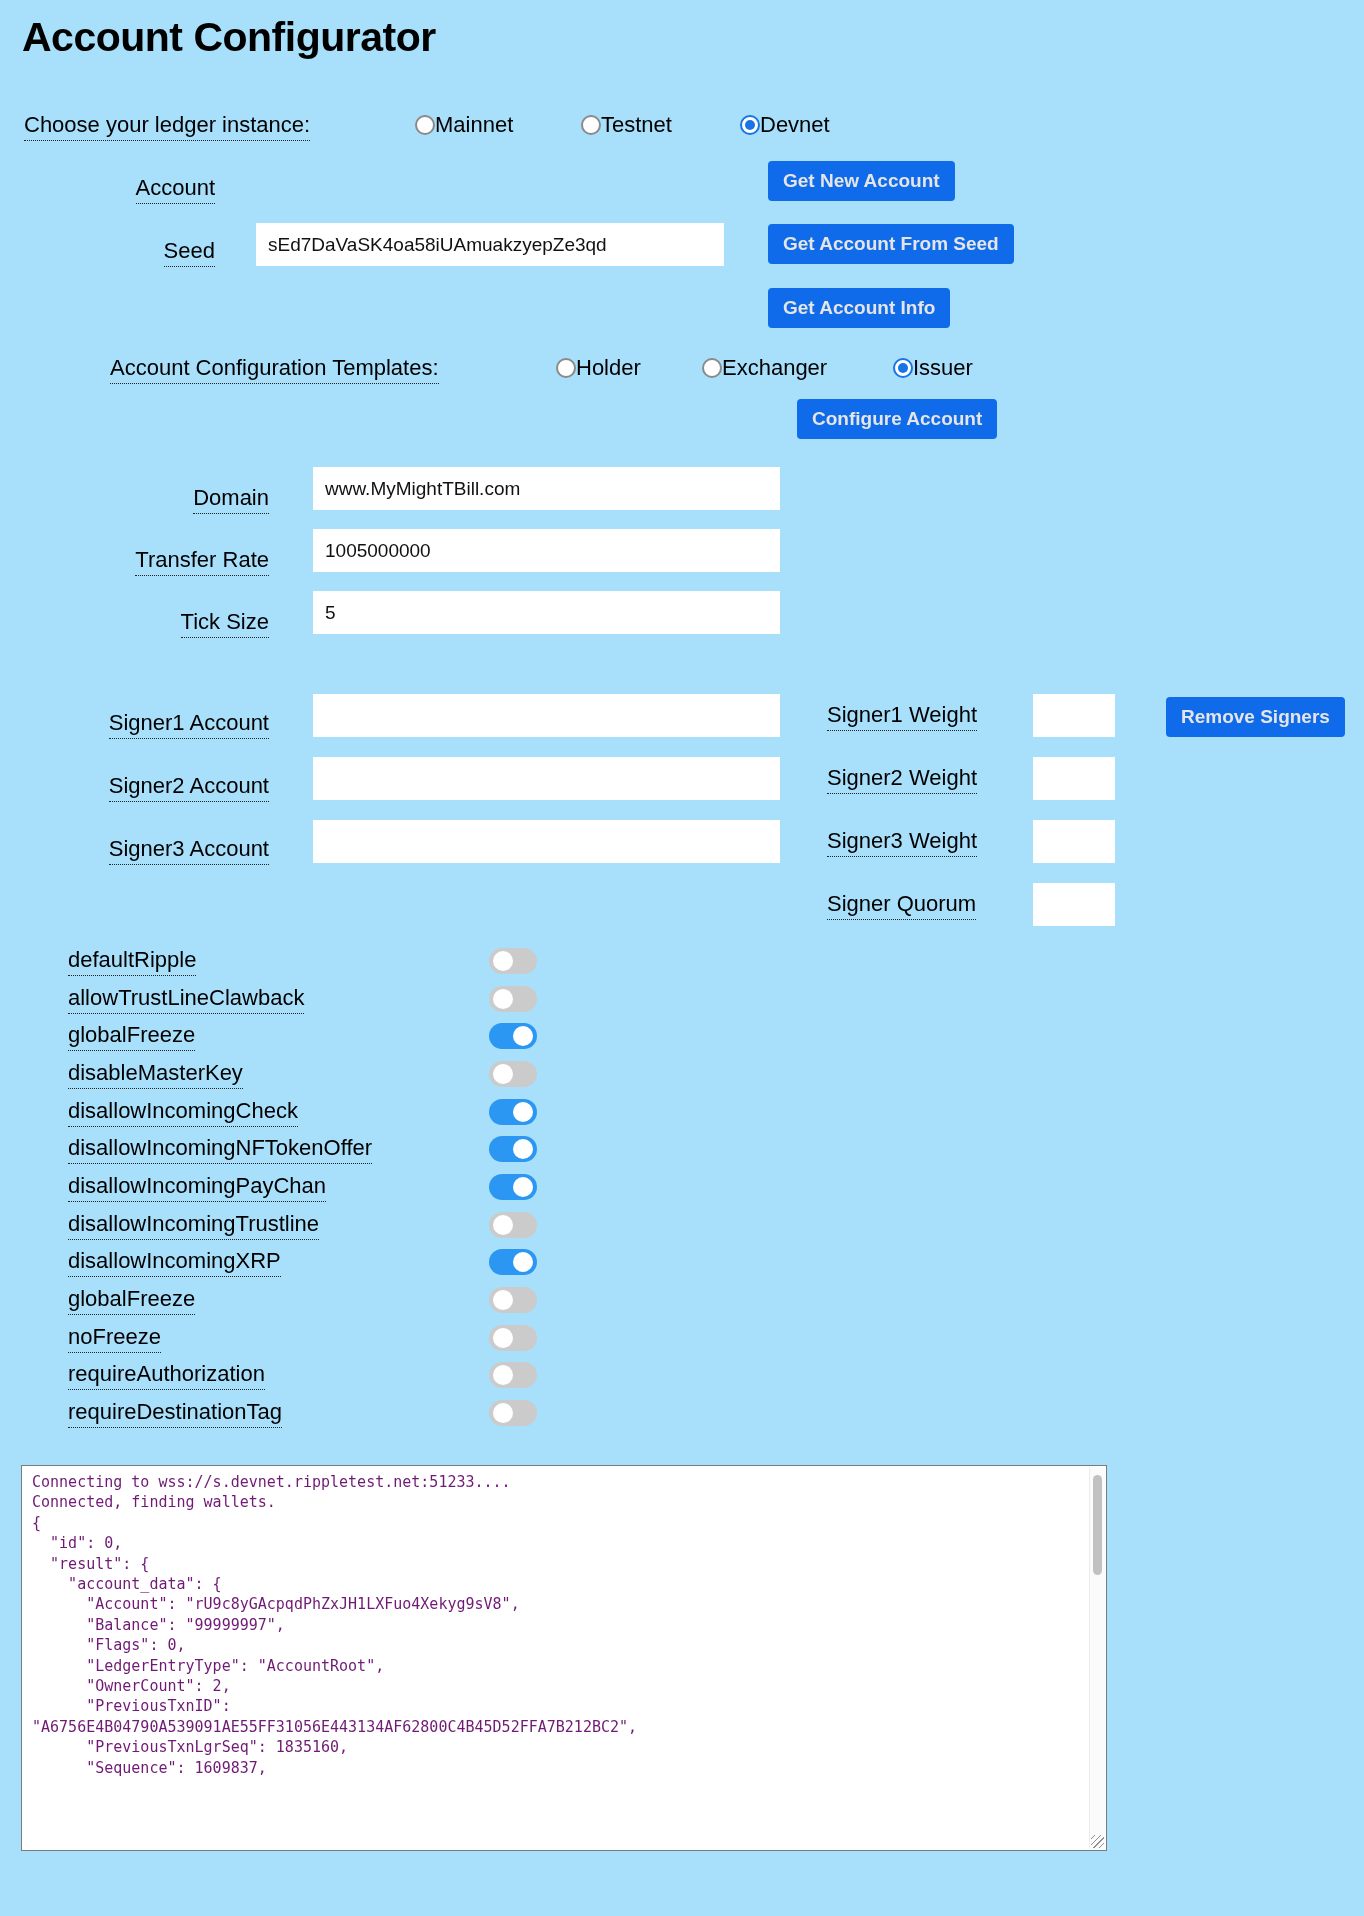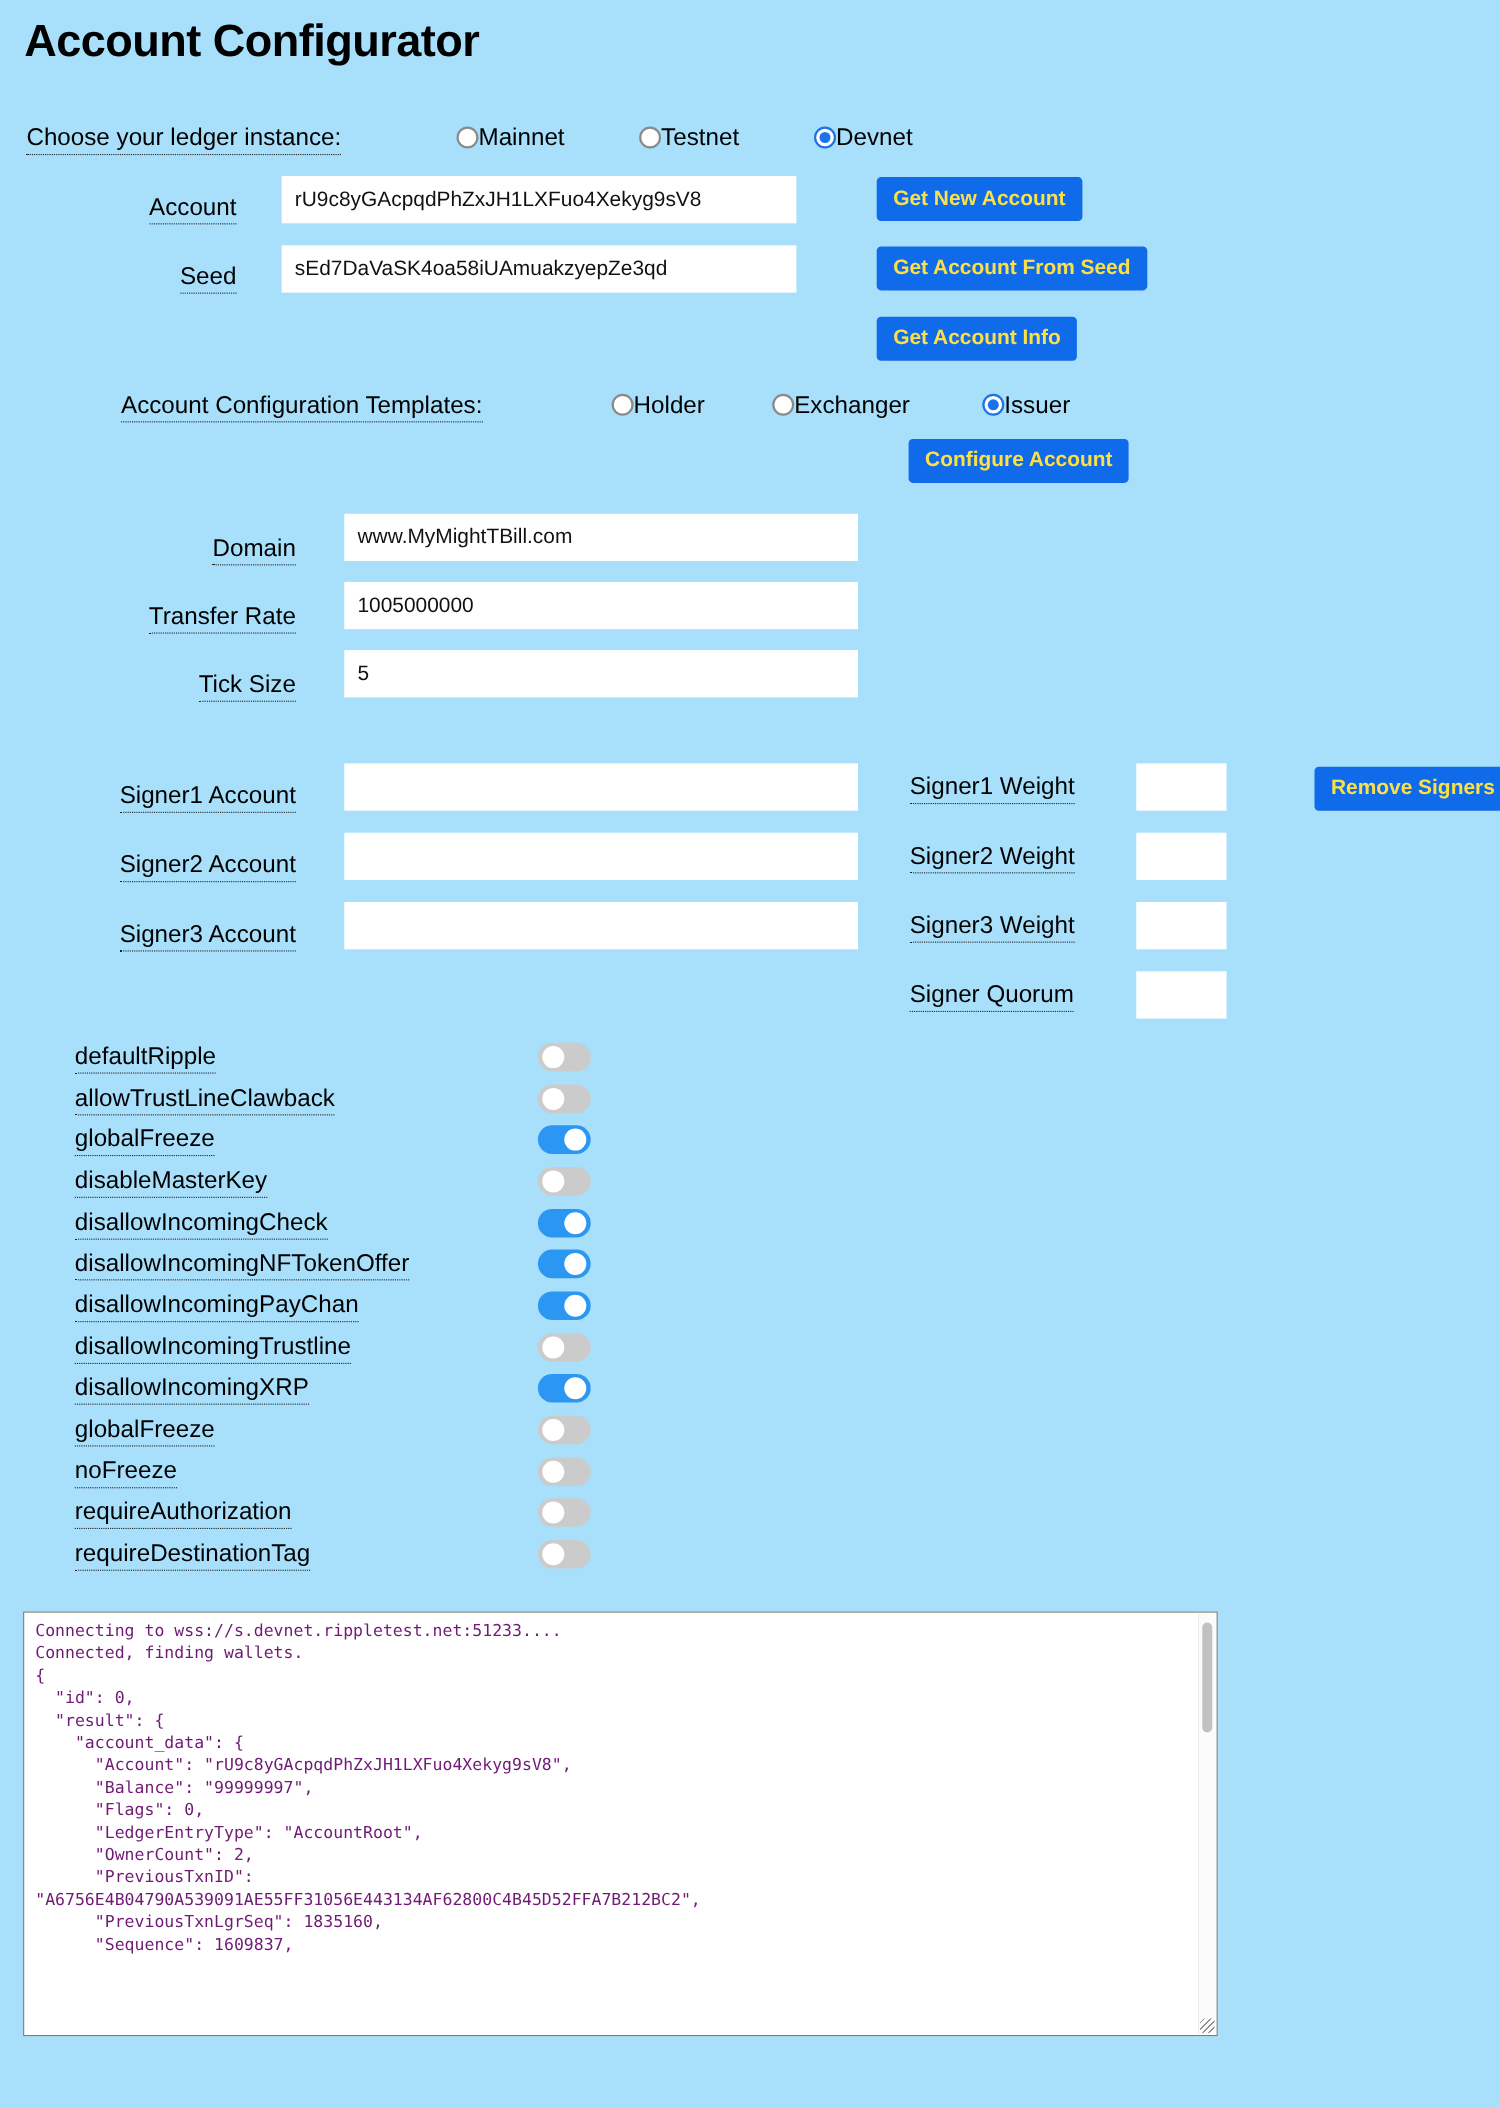--- a/index.html
+++ b/index.html
@@ -73,7 +73,6 @@
   <div class="rlabel" style="left:24px;top:175px;width:191px;">
     <span class="lbl">Account</span>
   </div>
-  <input class="txt h43" style="left: 256px; top: 160px; width: 468px;" value="rU9c8yGAcpqdPhZxJH1LXFuo4Xekyg9sV8">
   <button class="btn" style="left:768px;top:161px;">Get New Account</button>
 
   <div class="rlabel" style="left:24px;top:238px;width:191px;">

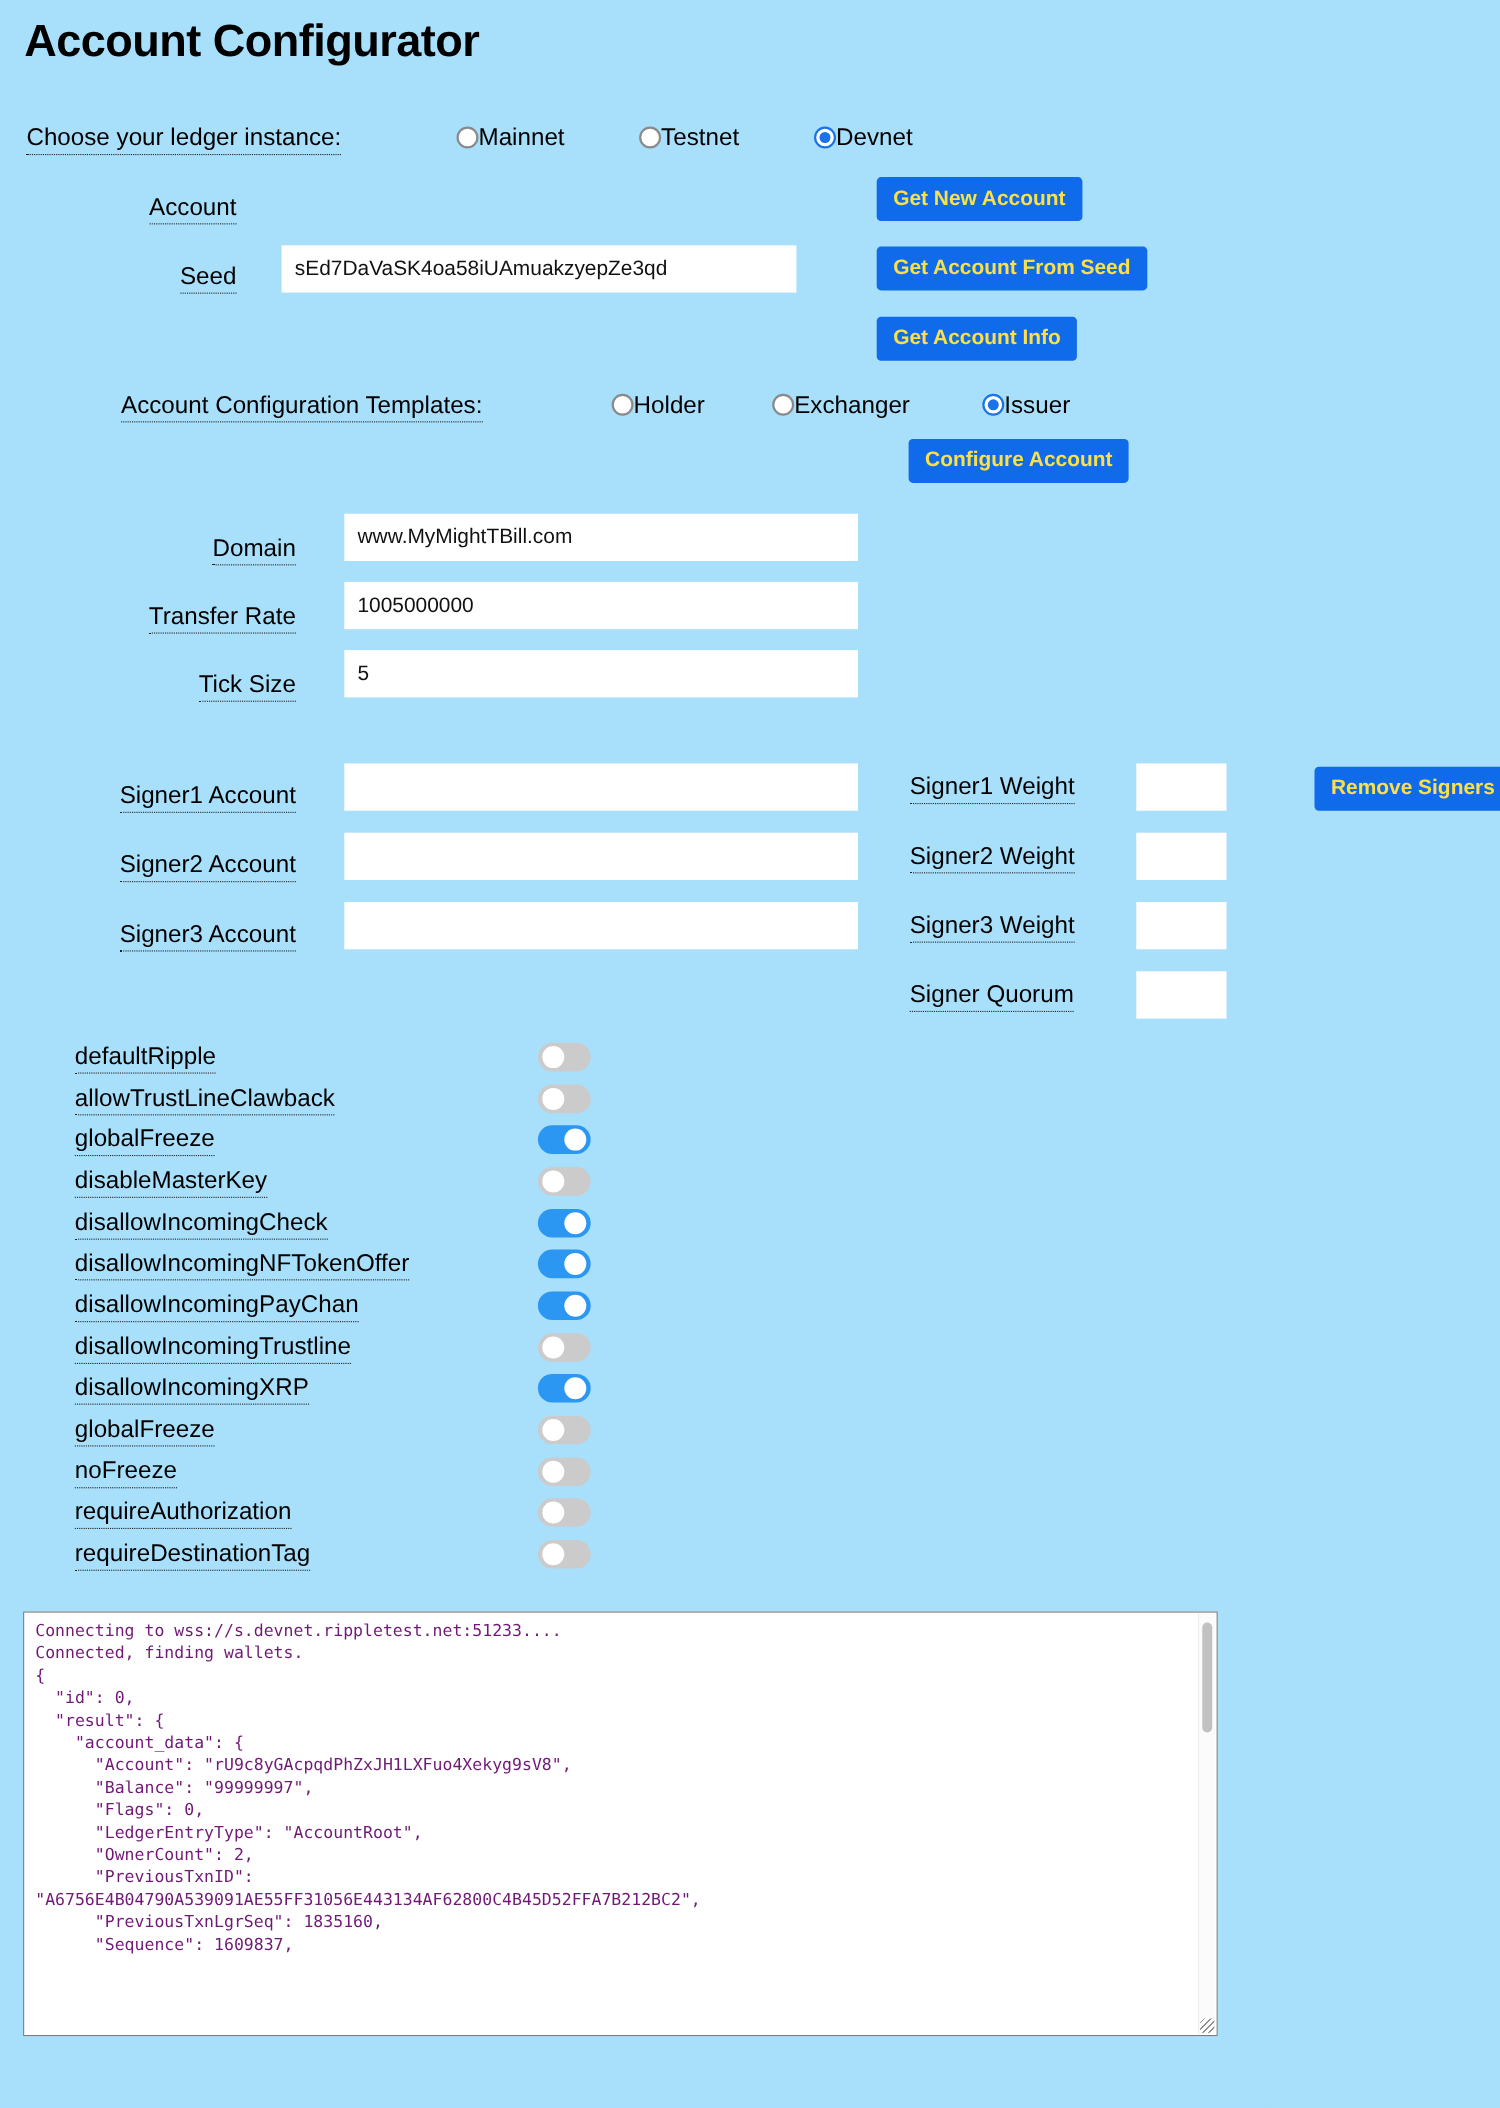--- a/index.html
+++ b/index.html
@@ -19,9 +19,9 @@
          font-size:19px; color:#111; padding:0 12px; outline:none; }
   .h43 { height:43px; }
 
-  .btn { position:absolute; background:#0f6be9; color:#fde047; border:none; border-radius:4px;
+  .btn { position:absolute; background:#0f6be9; color:#e5e5e5; border:none; border-radius:4px;
          font-family:"Liberation Sans",sans-serif; font-size:19px; font-weight:600;
-         padding:9px 15px; height:40px; cursor:pointer; white-space:nowrap;margin-left:29px; }
+         padding:9px 15px; height:40px; cursor:pointer; white-space:nowrap; }
 
   .radio-opt { position:absolute; display:flex; align-items:center; cursor:pointer; }
   .radio-circ { width:20px; height:20px; border-radius:50%; background:#fff; border:2px solid #8a8a8a; flex:0 0 auto; position:relative; }

